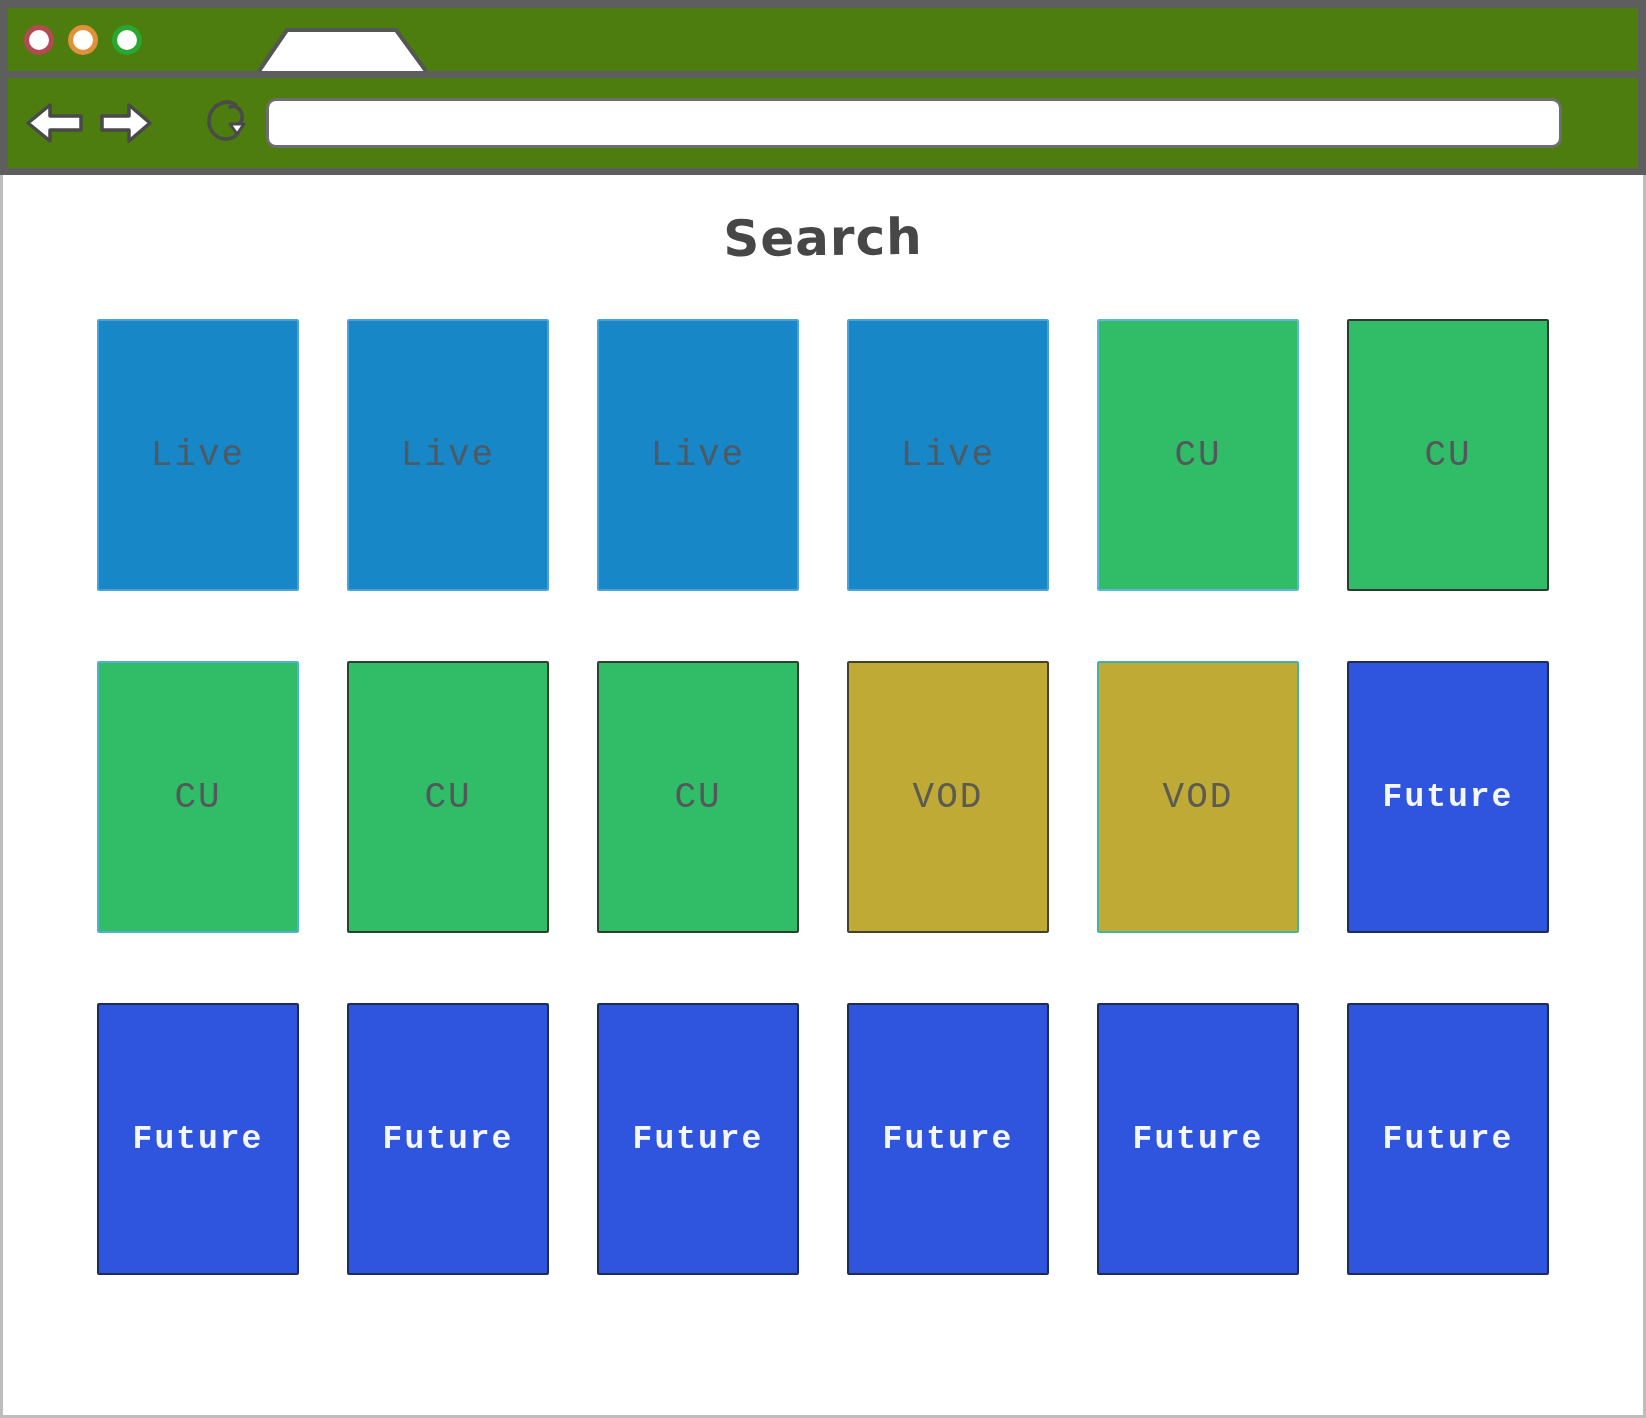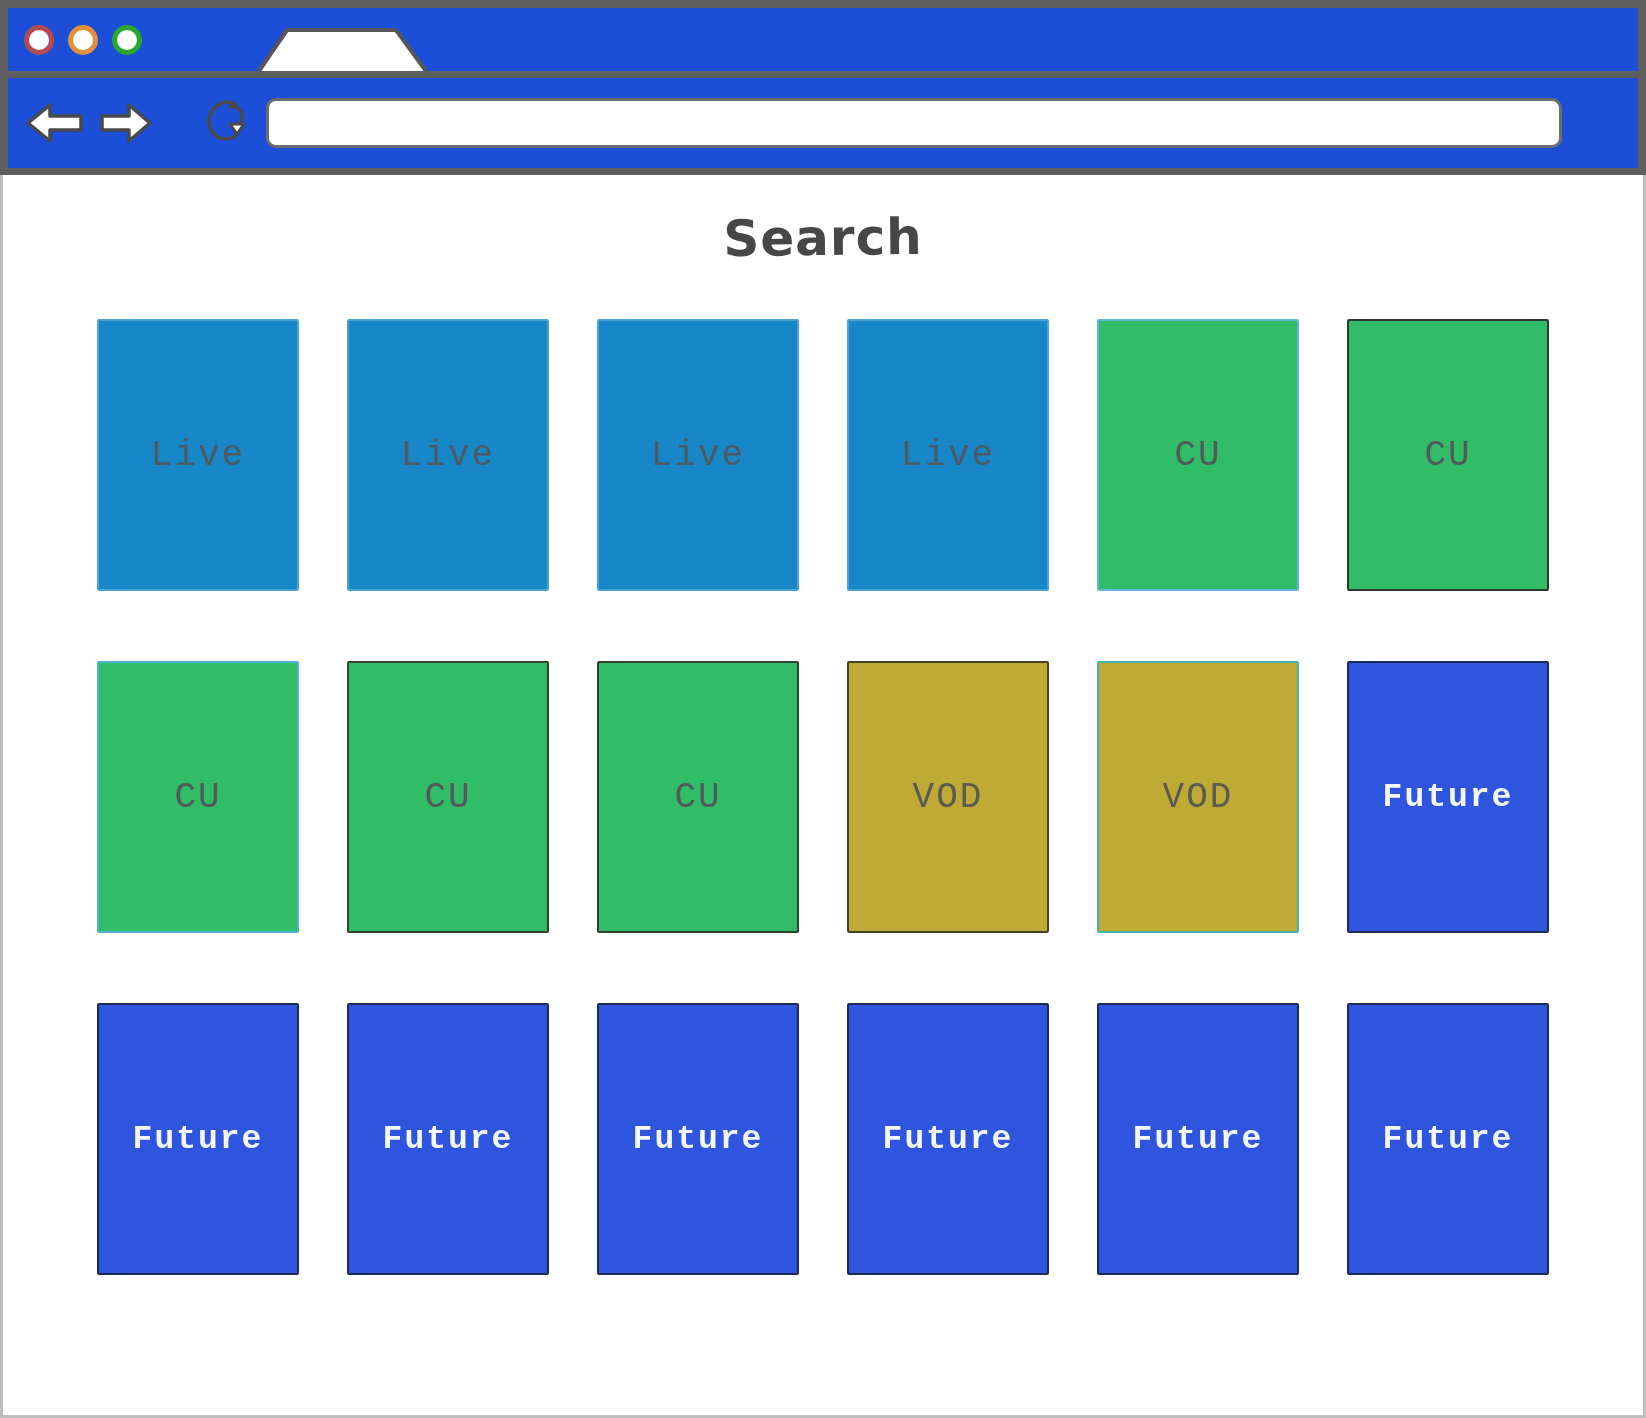--- a/index.html
+++ b/index.html
@@ -6,7 +6,7 @@
   html, body { width: 1646px; height: 1418px; background: #ffffff; }
   body { font-family: "Liberation Sans", sans-serif; overflow: hidden; }
 
-  .window { width: 1646px; height: 1418px; display: flex; flex-direction: column; background:#1d4ed8; }
+  .window { width: 1646px; height: 1418px; display: flex; flex-direction: column; background:#4d7c0f; }
 
   
   .chrome { border: 8px solid #5e5e5e; border-bottom: 0; }

